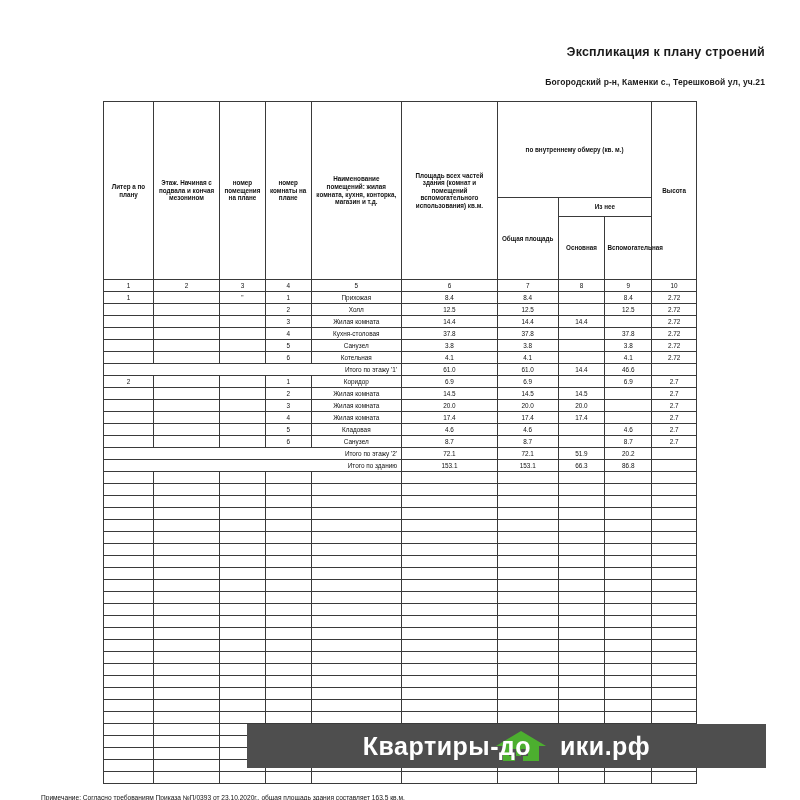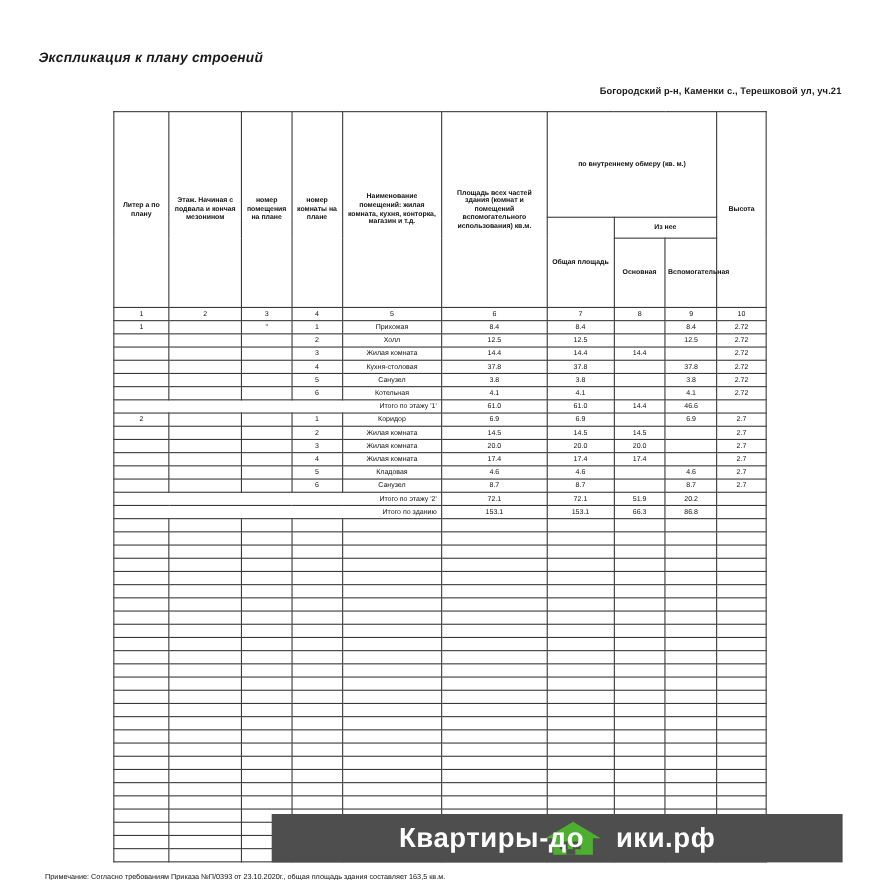--- a/index.html
+++ b/index.html
@@ -24,13 +24,12 @@
     box-sizing: border-box;
   }
   .doc-title {
-    text-align: left;
+    text-align: right;
     font-size: 12.5px;
     font-weight: bold;
     color: #1a1a1a;
     margin-top: 25px;
     letter-spacing: 0.2px;
-    font-style: italic;
   }
   .doc-subtitle {
     text-align: right;

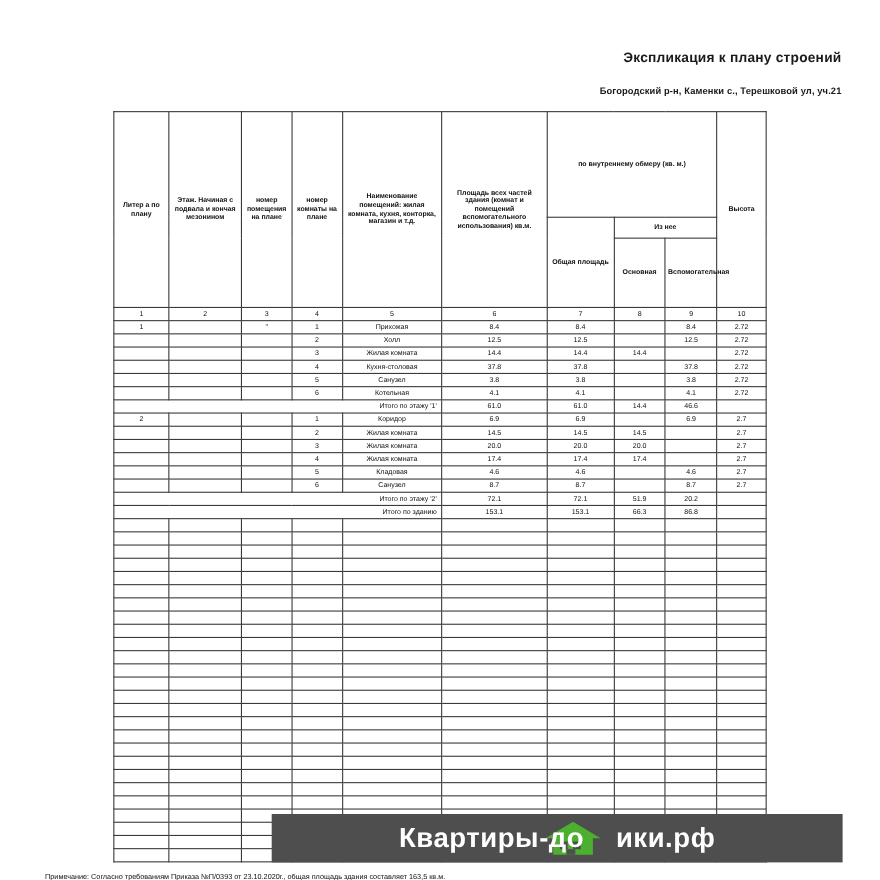--- a/index.html
+++ b/index.html
@@ -83,7 +83,7 @@
   .watermark {
     position: absolute;
     left: 247px;
-    top: 740px;
+    top: 724px;
     width: 519px;
     height: 44px;
     background: #4e4e4e;

